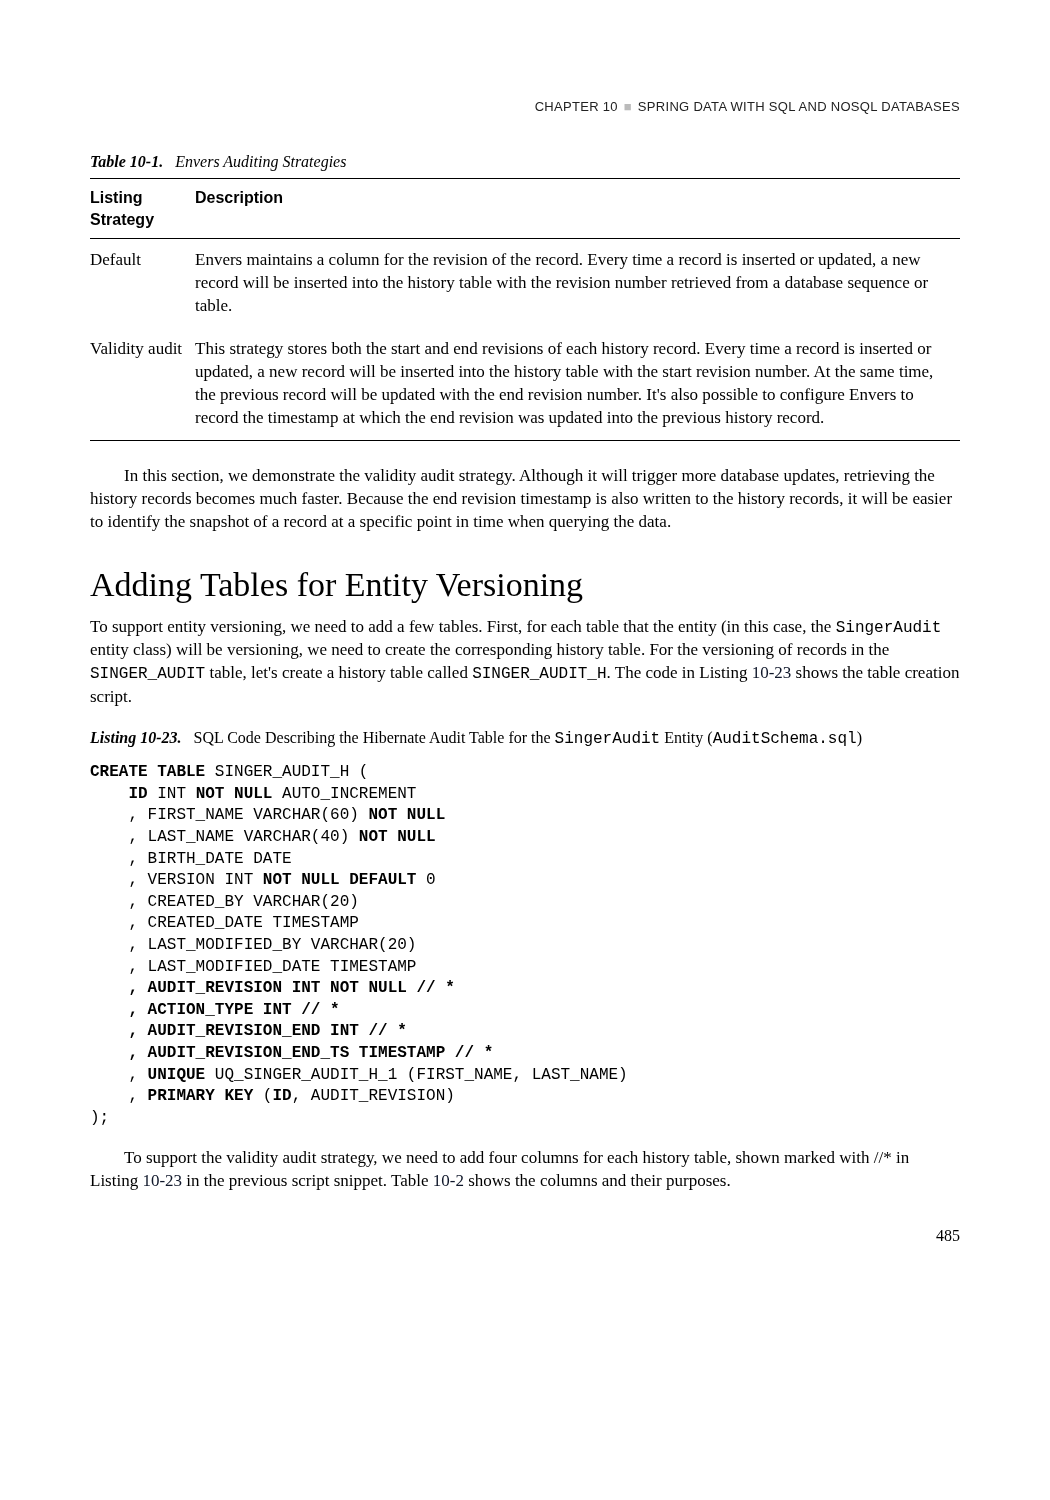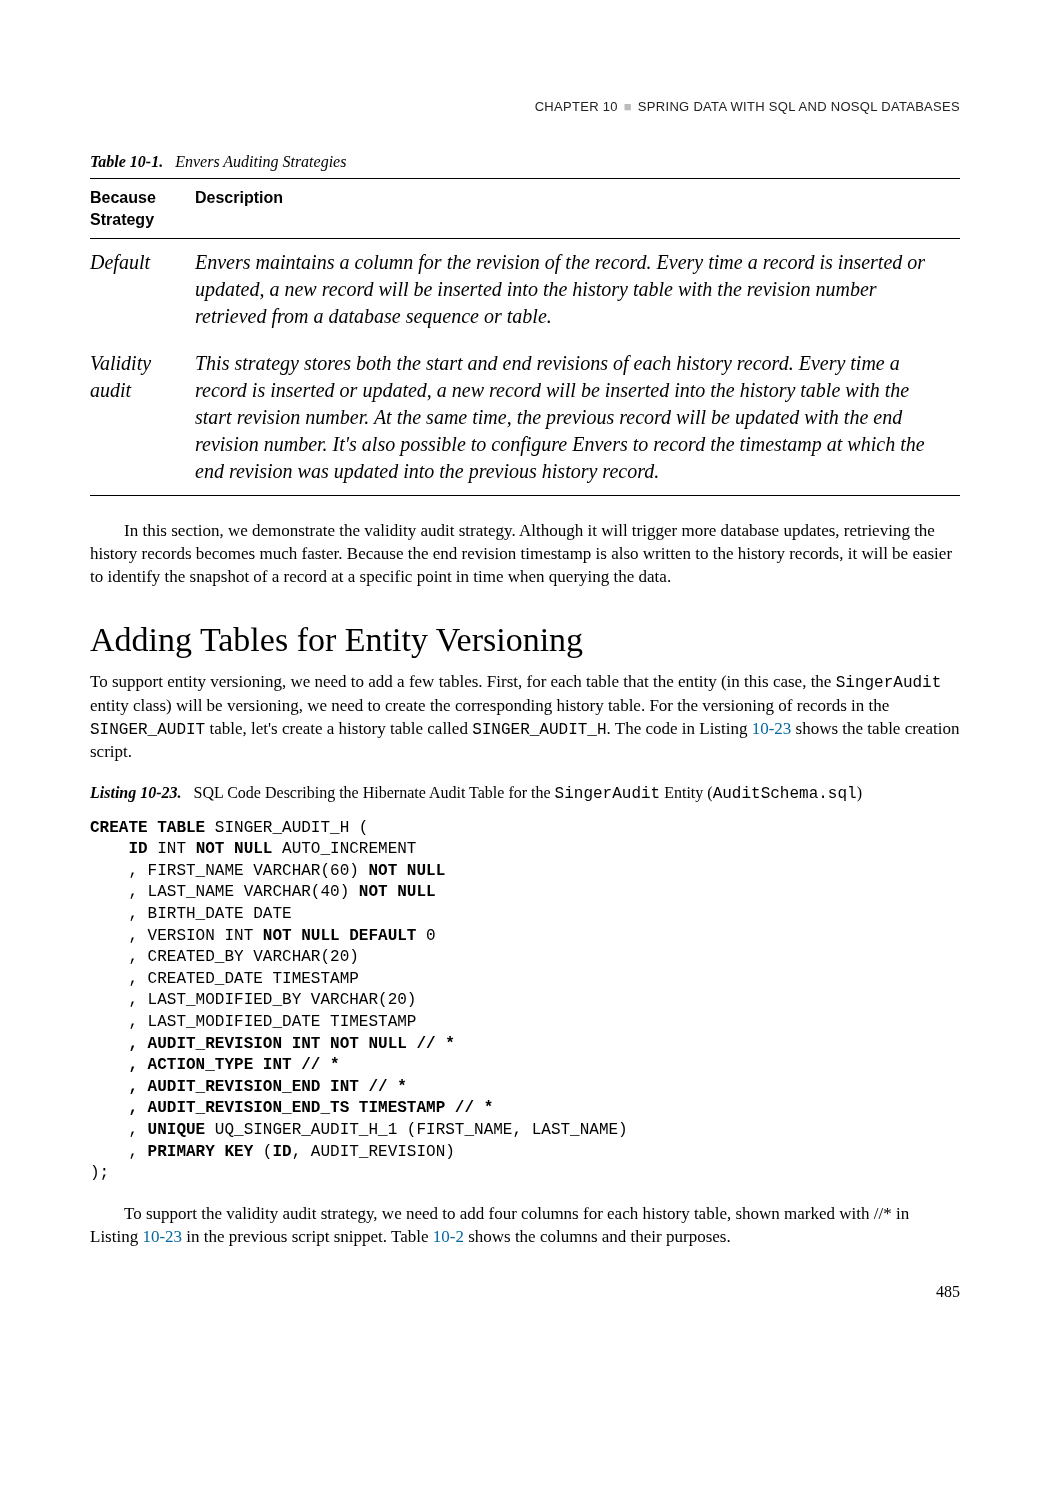--- a/index.html
+++ b/index.html
@@ -119,7 +119,7 @@
 <table class="audit">
   <thead>
     <tr>
-      <th class="col-strategy">Because Strategy</th>
+      <th class="col-strategy">Listing Strategy</th>
       <th>Description</th>
     </tr>
   </thead>

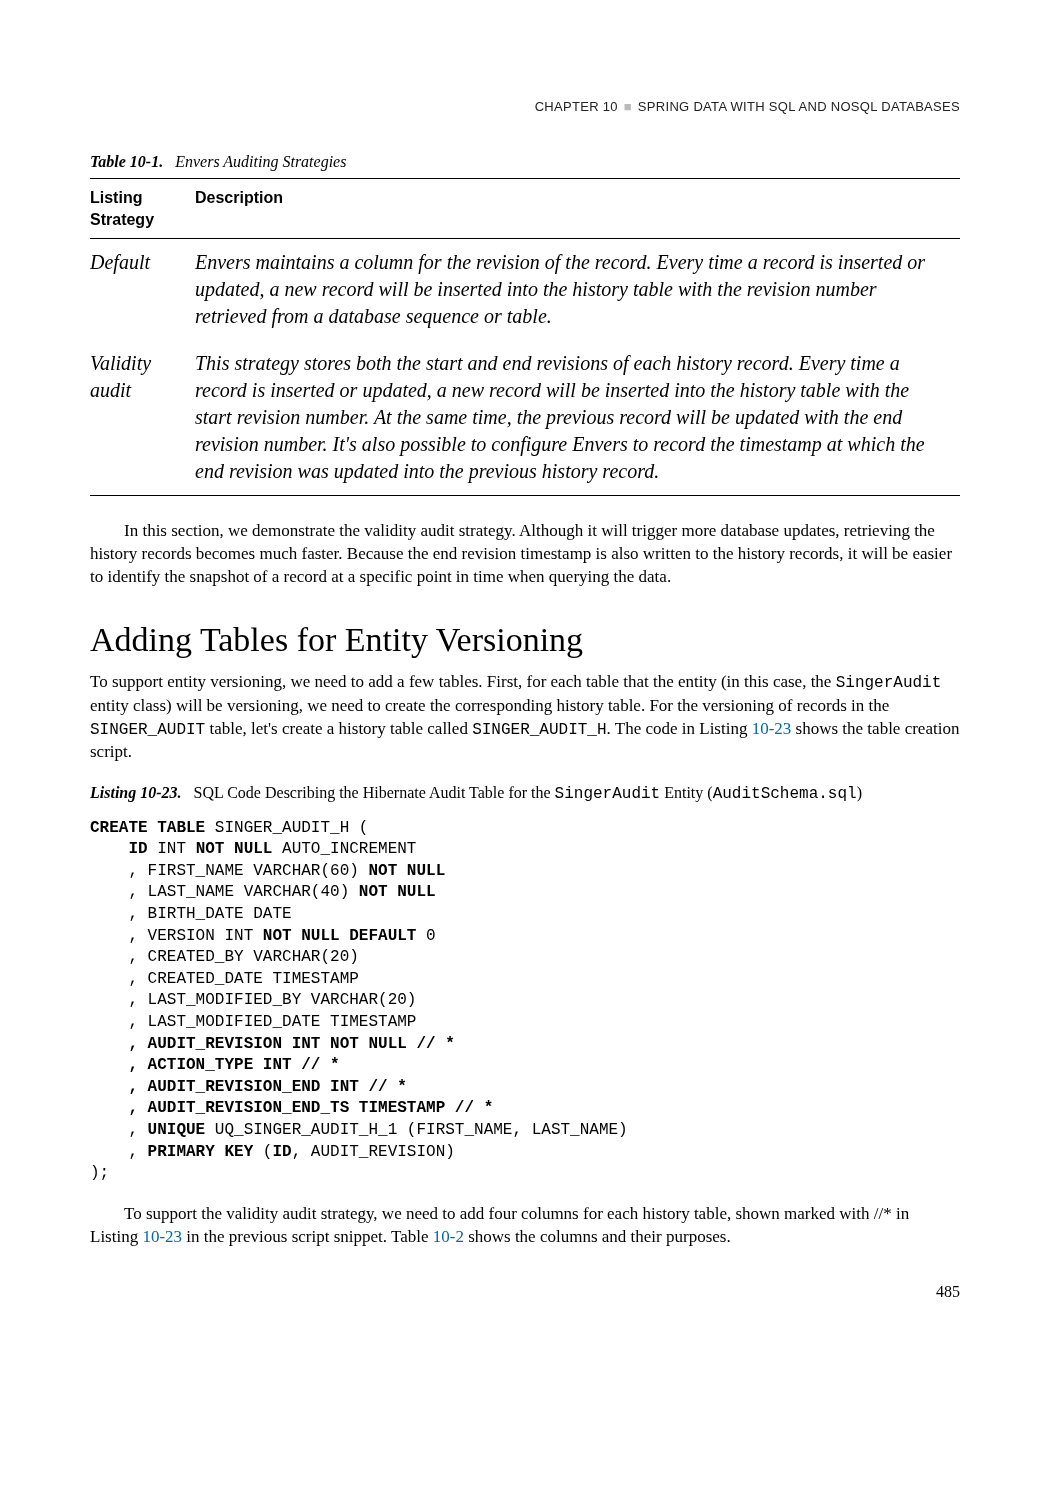--- a/index.html
+++ b/index.html
@@ -54,8 +54,7 @@
   table.audit td {
     padding: 10px 10px 10px 0;
     vertical-align: top;
-    font-size: 20px;
-    font-style: italic;
+    font-size: 17px;
   }
   table.audit tr.lastrow td {
     border-bottom: 1.5px solid #000;

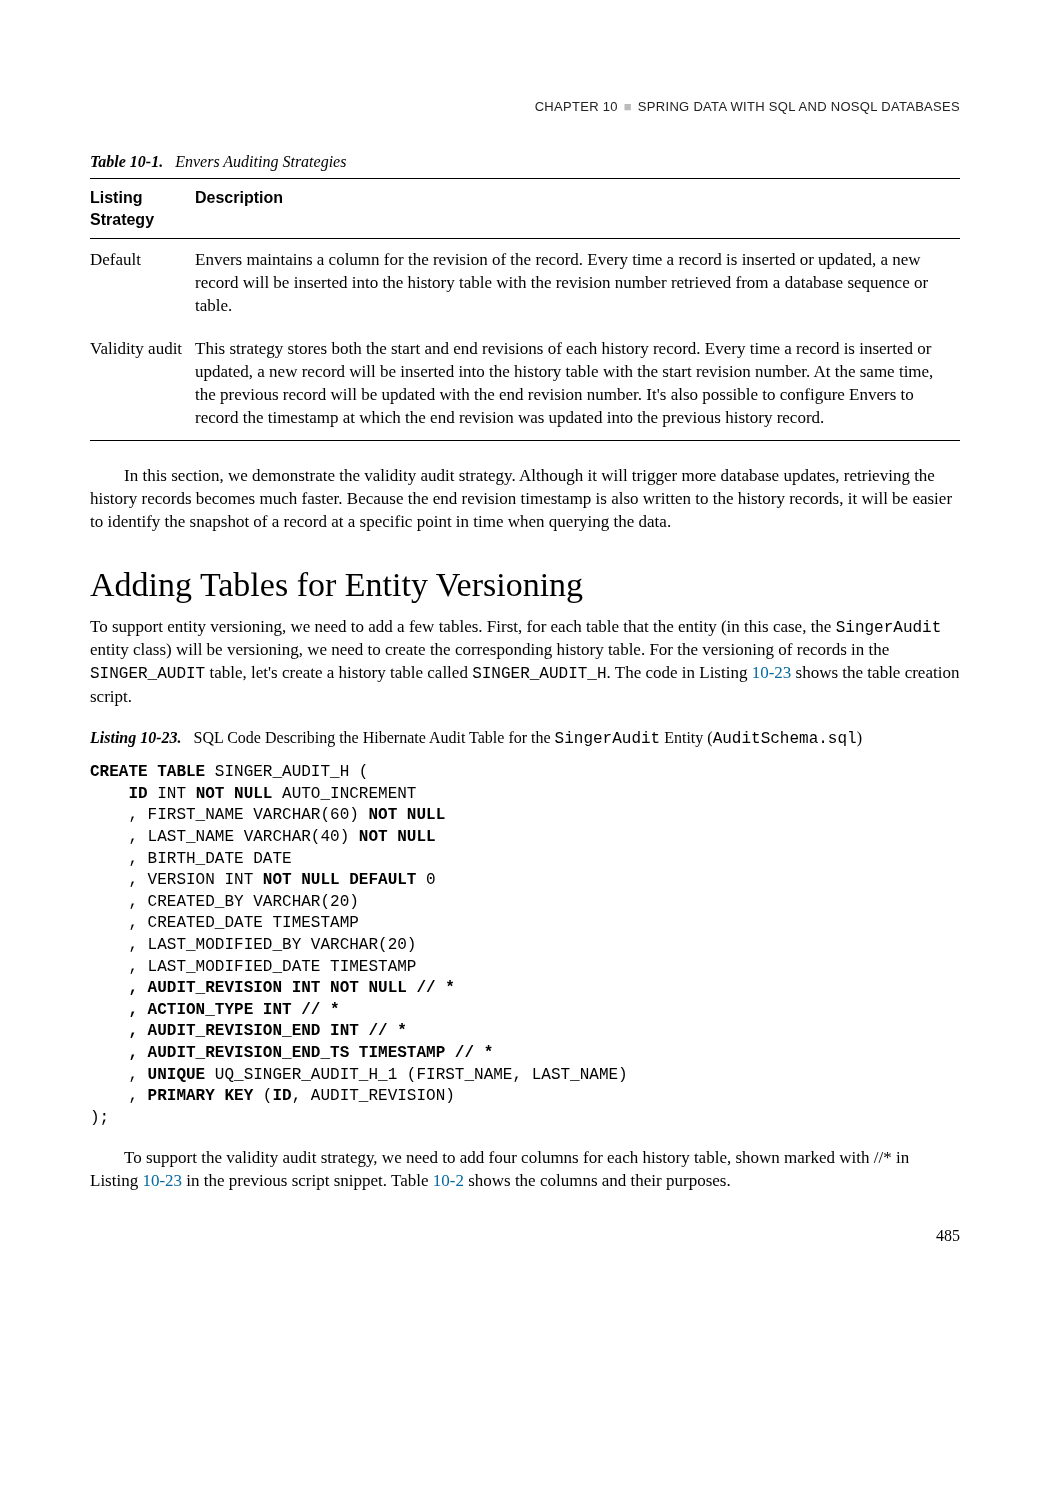--- a/index.html
+++ b/index.html
@@ -93,7 +93,7 @@
     white-space: pre;
   }
   pre.code .b { font-weight: bold; }
-  .link { color: #0369a1; }
+  .link { color: #0f172a; }
   .pagenum {
     text-align: right;
     font-size: 16px;

